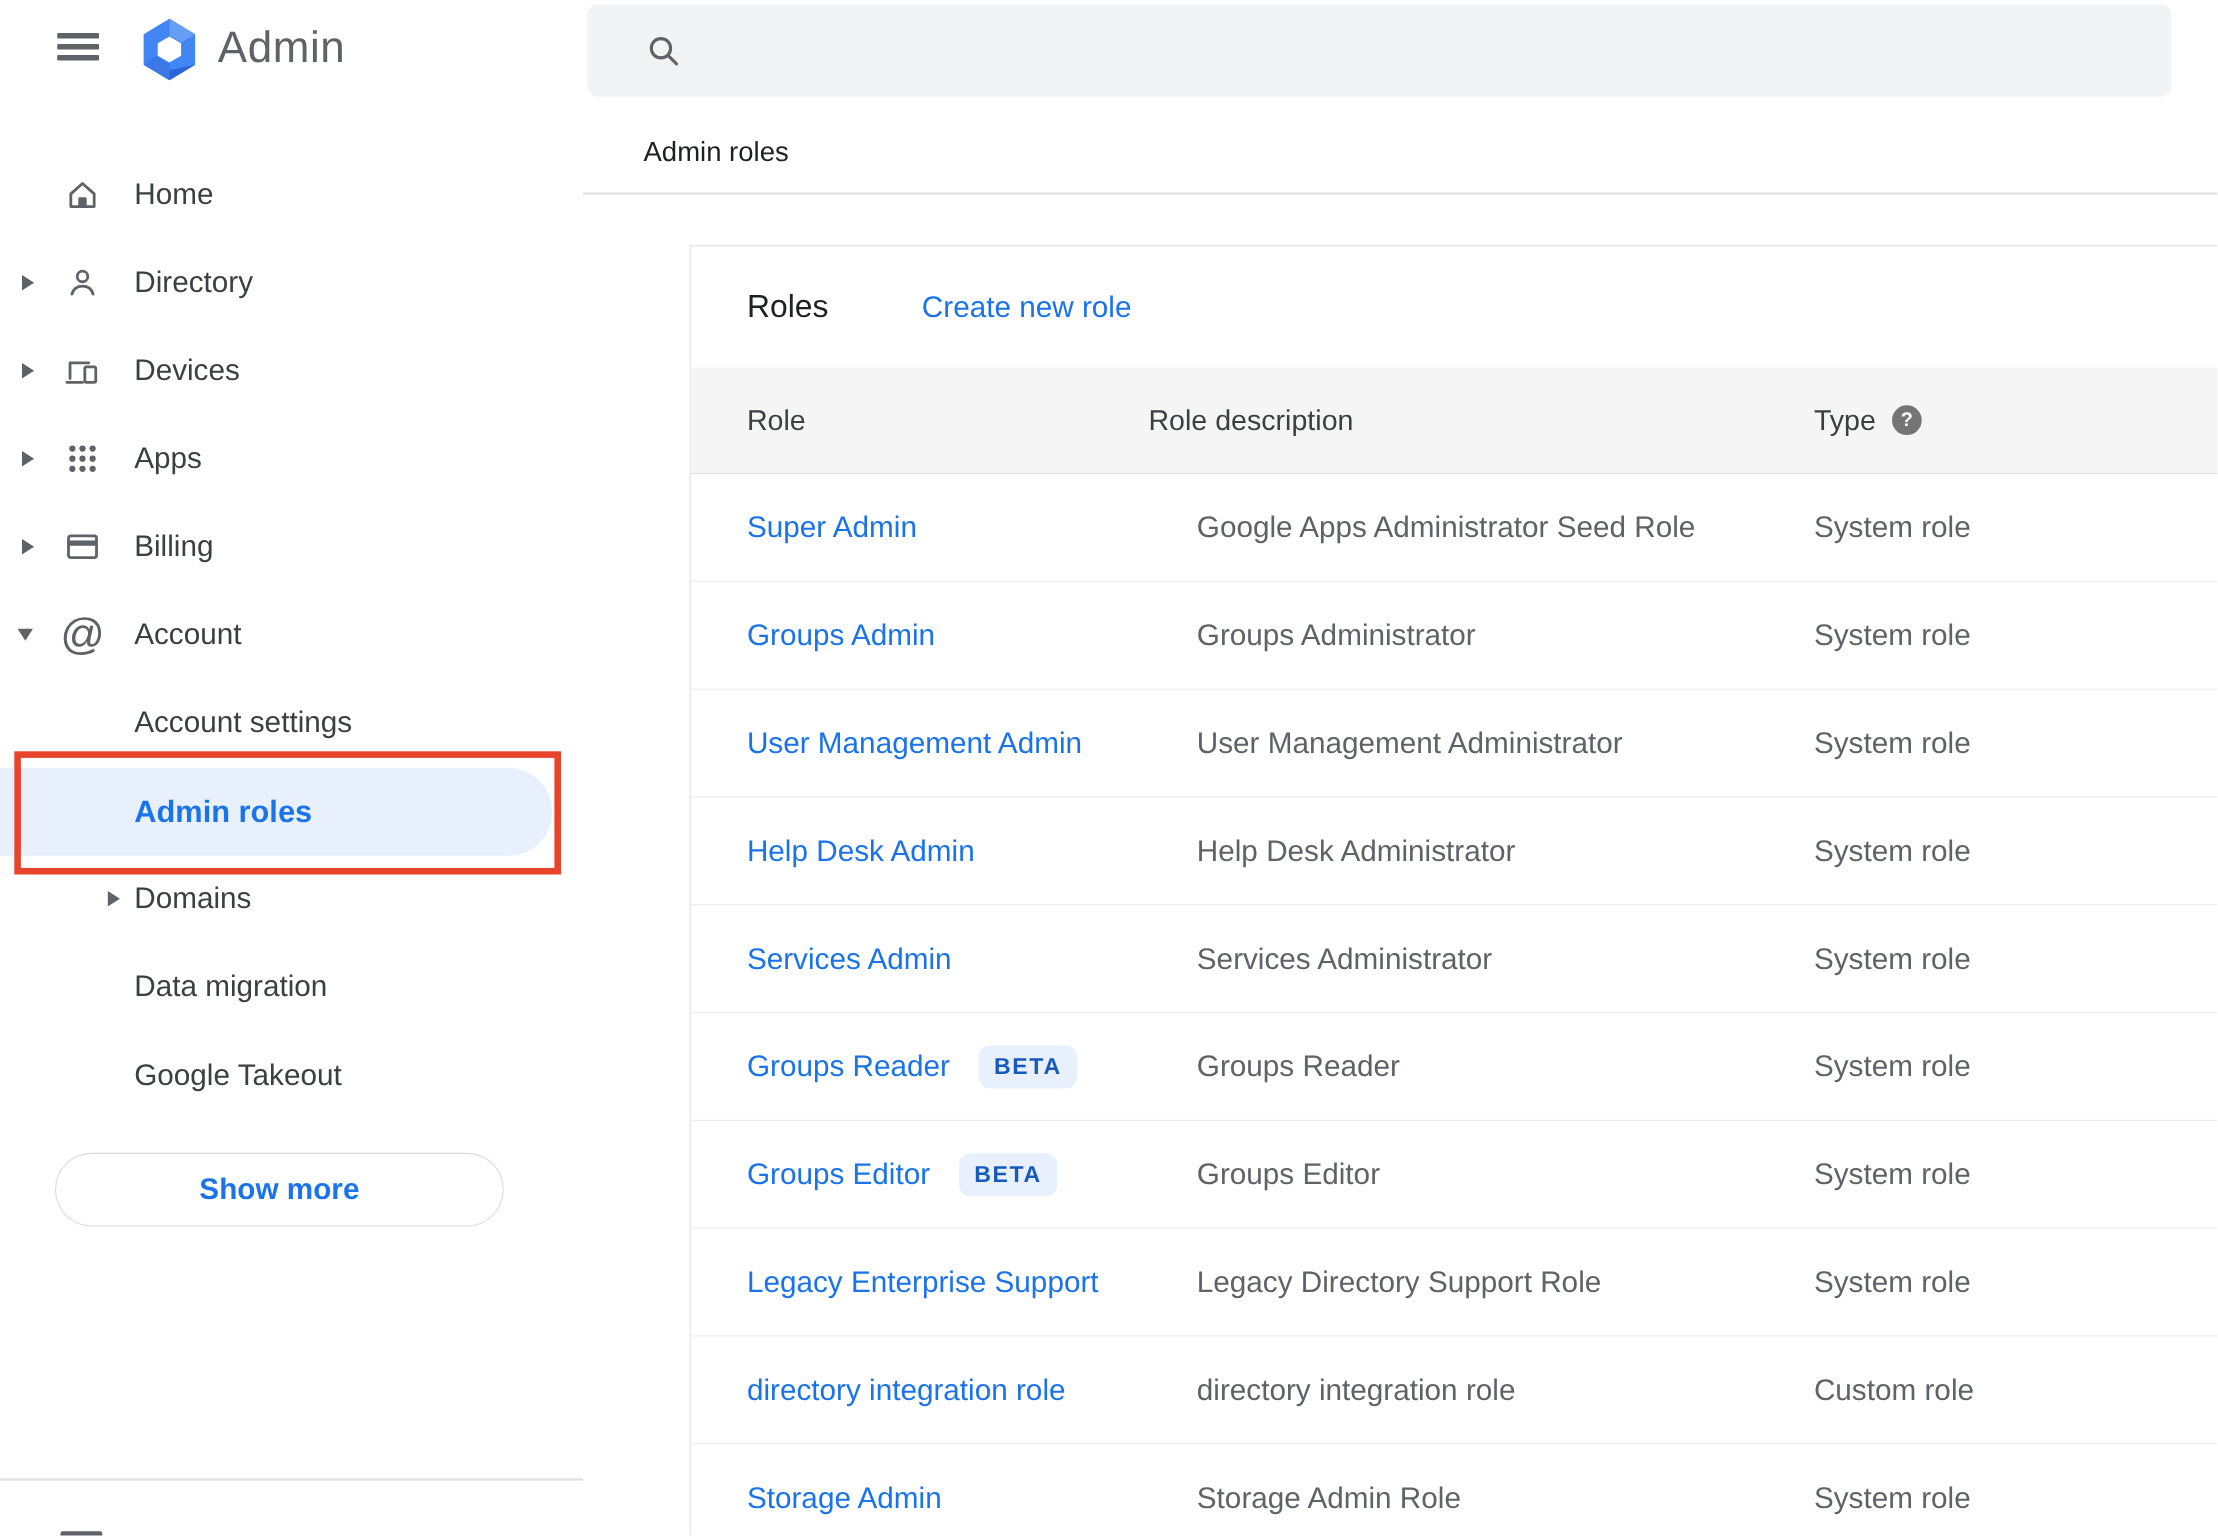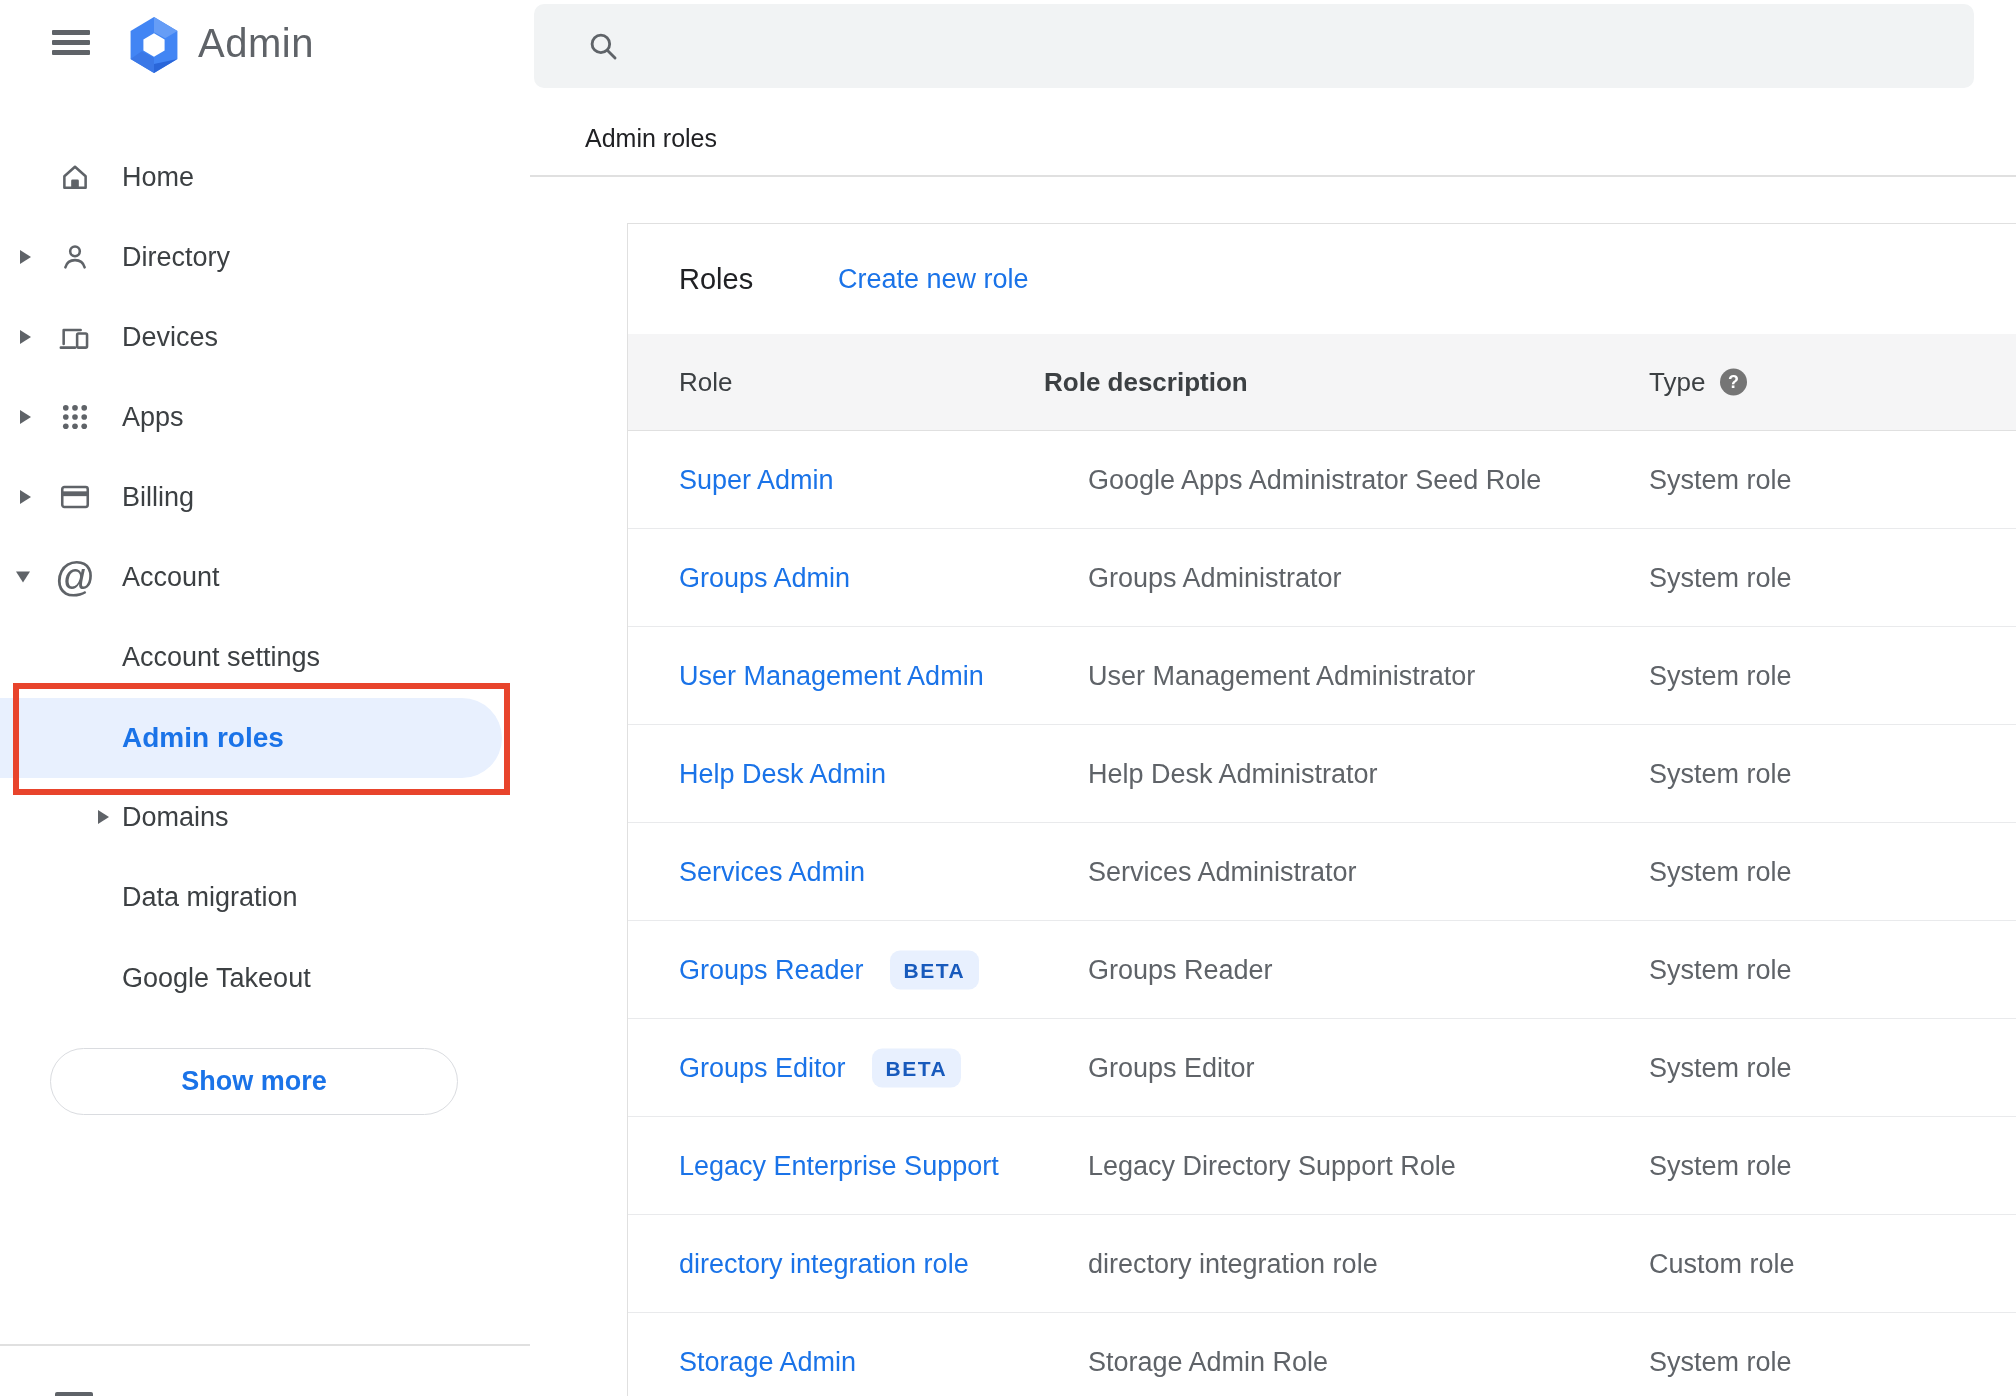--- a/index.html
+++ b/index.html
@@ -56,7 +56,7 @@
 
   #thead{position:relative;height:97px;background:#f5f5f6;border-bottom:1.5px solid #e0e0e0;box-sizing:border-box;}
   .hcell{position:absolute;top:50%;transform:translateY(-50%);font-size:26px;color:#3c4043;white-space:nowrap;}
-  #hcol-role{left:51px;} #hcol-desc{left:416px;font-weight:bold;} #hcol-type{left:1021px;}
+  #hcol-role{left:51px;} #hcol-desc{left:416px;} #hcol-type{left:1021px;}
   #help-icon{position:absolute;left:1092px;top:50%;transform:translateY(-50%);width:27px;height:27px;border-radius:50%;
     background:#757575;color:#fff;font-size:18px;font-weight:bold;text-align:center;line-height:27px;}
 

